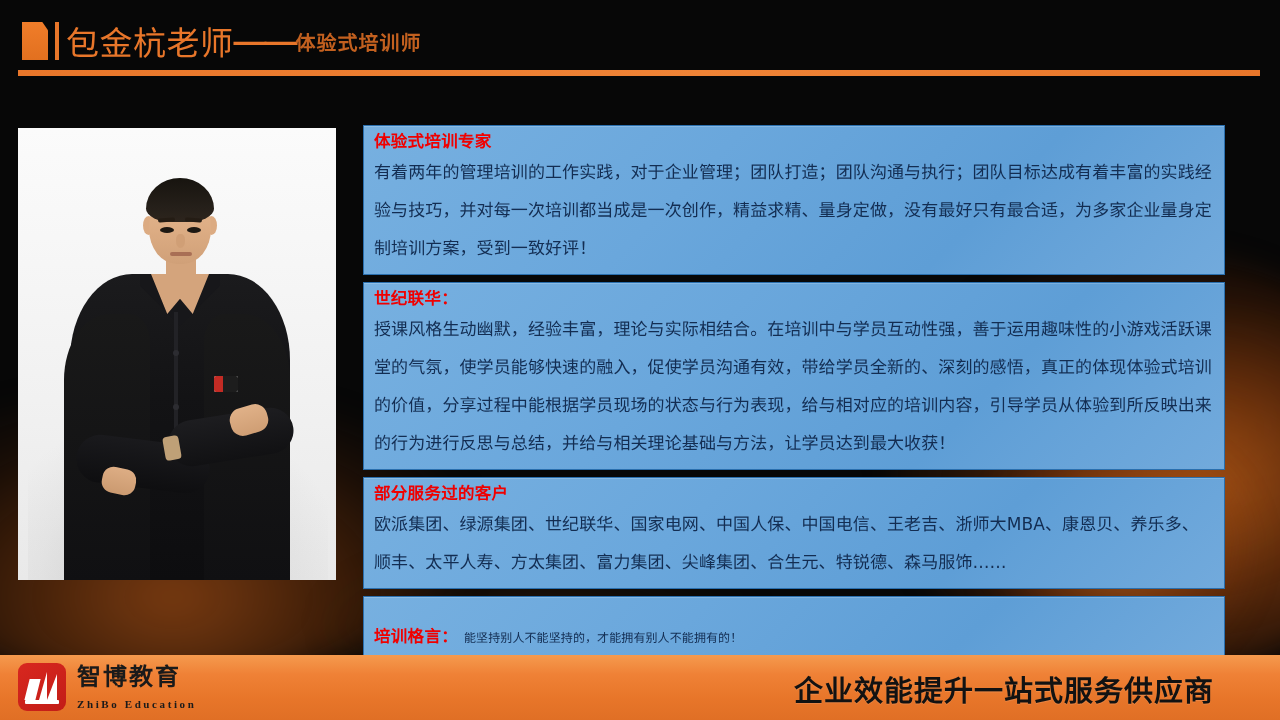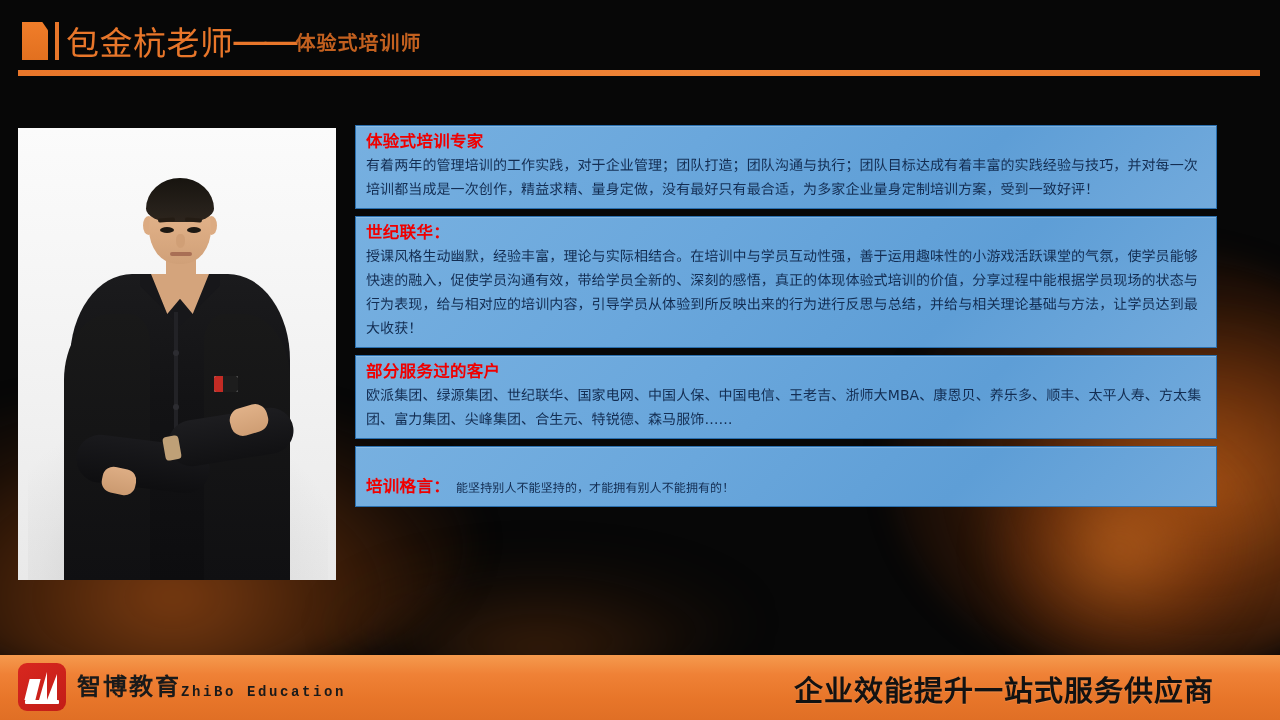--- a/index.html
+++ b/index.html
@@ -176,7 +176,7 @@
   }
 
   
-  #blocks{position:absolute;left:355px;top:125px;width:862px;}
+  #blocks{position:absolute;left:363px;top:125px;width:862px;}
   .block{
     box-sizing:border-box;width:862px;
     background:linear-gradient(135deg,#77b0e0 0%,#6aa7dc 38%,#5e9ed6 70%,#72aadc 100%);

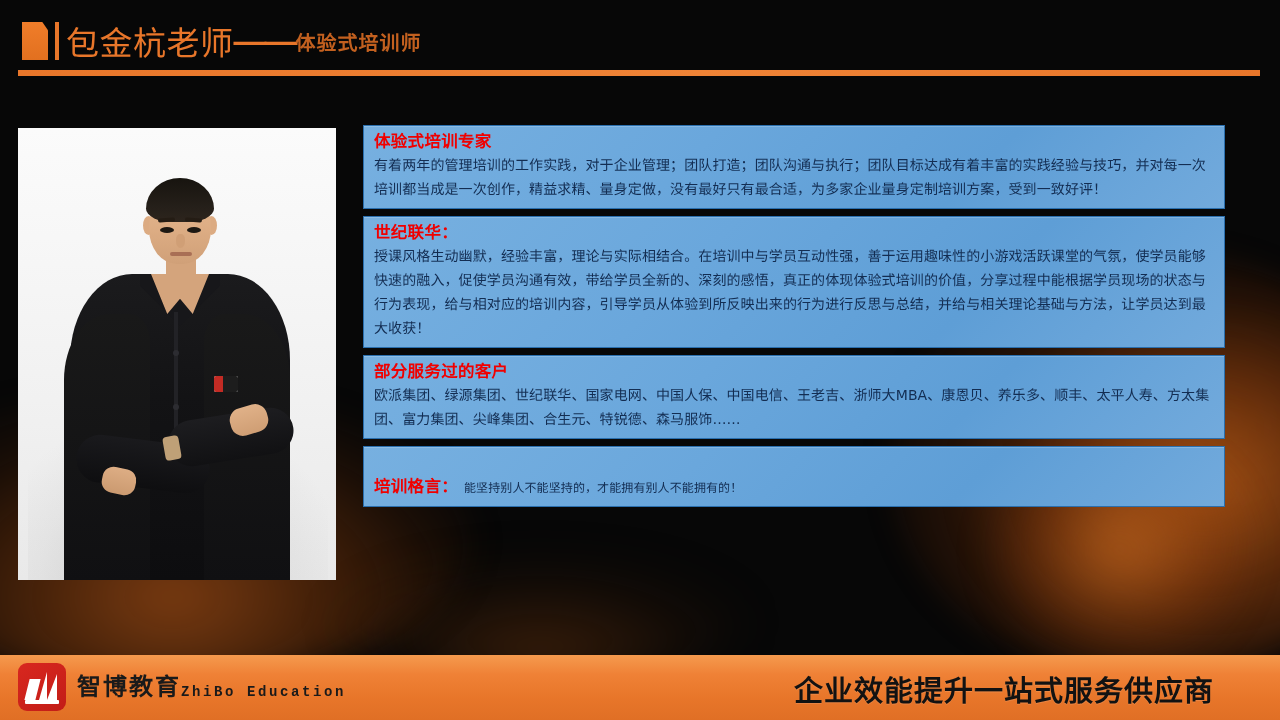--- a/index.html
+++ b/index.html
@@ -192,7 +192,7 @@
     letter-spacing:.3px;
   }
   .bbody{
-    color:#132d52;font-size:14px;line-height:24px;
+    color:#132d52;font-size:17px;line-height:38px;
     font-family:"DejaVu Sans","Liberation Sans",sans-serif;
     letter-spacing:.1px;
   }

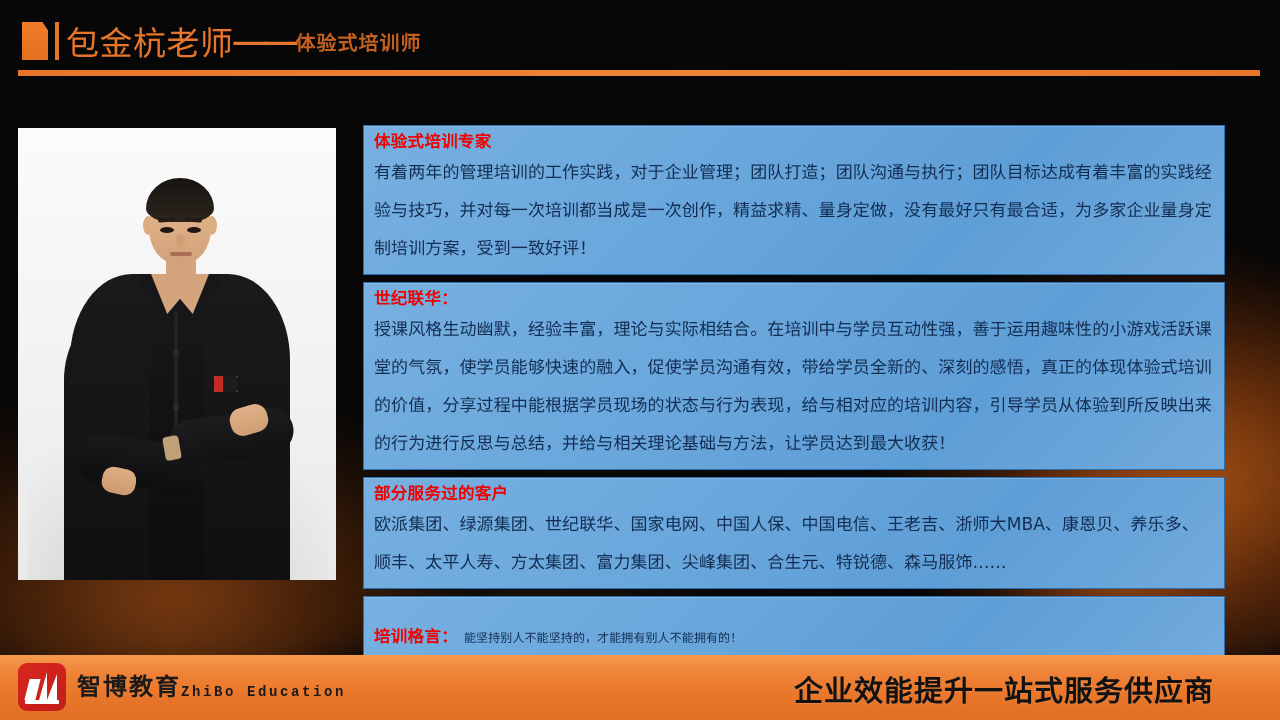--- a/index.html
+++ b/index.html
@@ -226,7 +226,7 @@
   .brand-badge .base{
     position:absolute;left:7px;bottom:7px;width:34px;height:4px;background:#fff;border-radius:1px;
   }
-  .brand-text{display:flex;flex-direction:row;justify-content:center;line-height:1;}
+  .brand-text{display:flex;flex-direction:column;justify-content:center;line-height:1;}
   .brand-cn{
     font-size:24px;font-weight:bold;color:#1a1a1a;letter-spacing:2px;
     font-family:"DejaVu Sans","Liberation Sans",sans-serif;

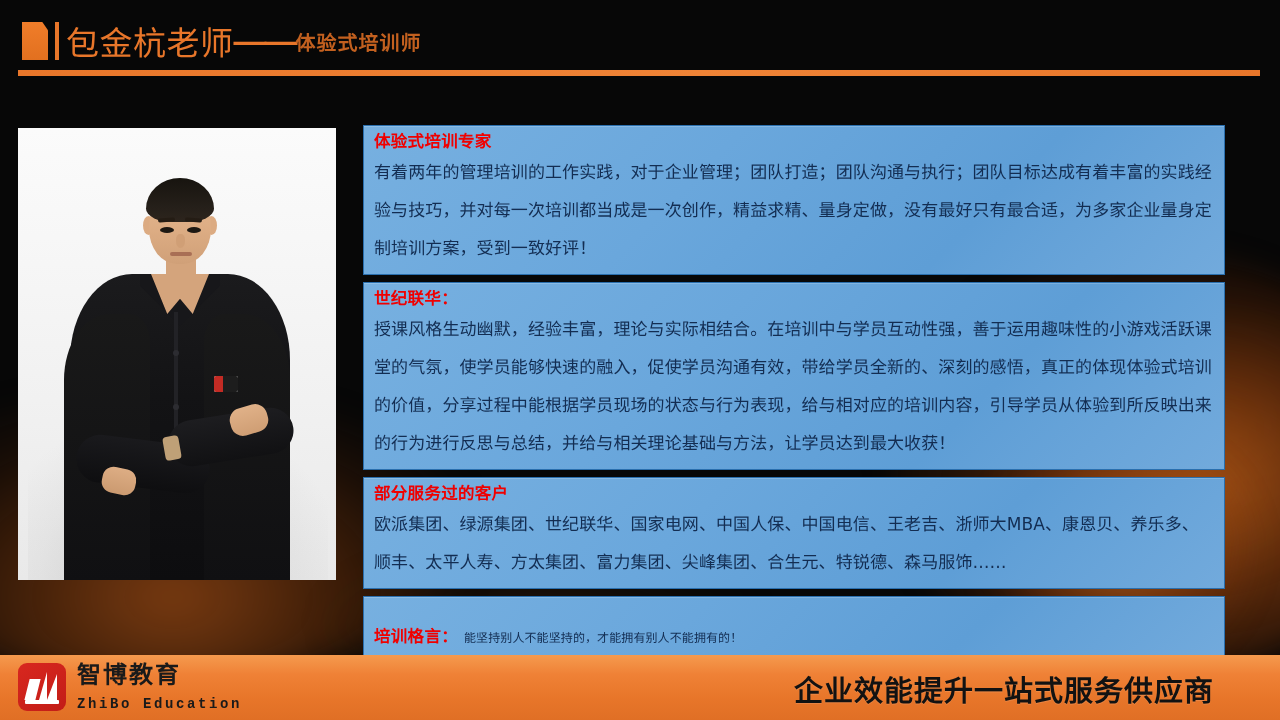--- a/index.html
+++ b/index.html
@@ -232,8 +232,8 @@
     font-family:"DejaVu Sans","Liberation Sans",sans-serif;
   }
   .brand-en{
-    font-size:14px;font-weight:bold;color:#1a1a1a;letter-spacing:2.6px;
-    margin-top:10px;font-family:Liberation Mono, monospace;
+    font-size:11px;font-weight:bold;color:#1a1a1a;letter-spacing:2.6px;
+    margin-top:10px;font-family:Liberation Serif, serif;
   }
   #slogan{
     position:absolute;right:66px;top:0;height:65px;

